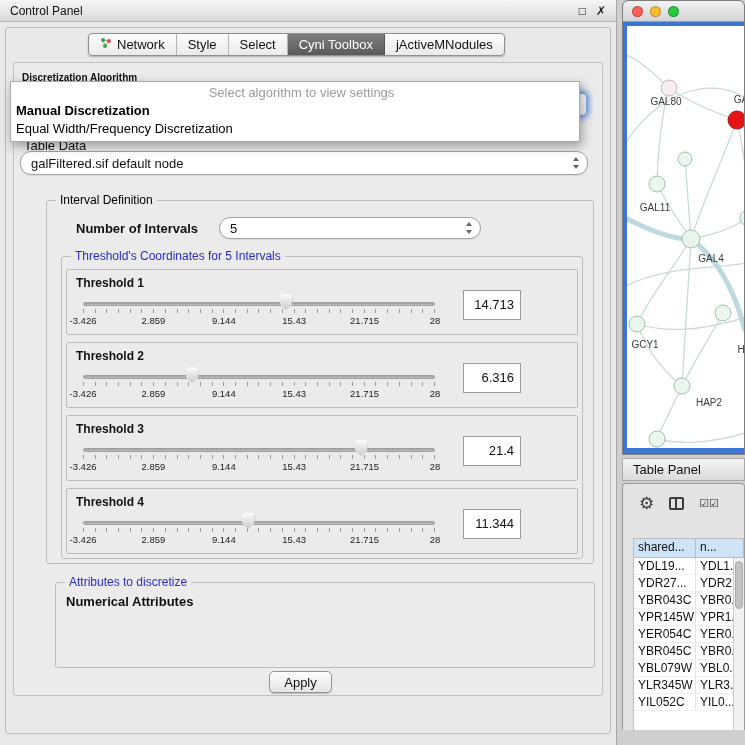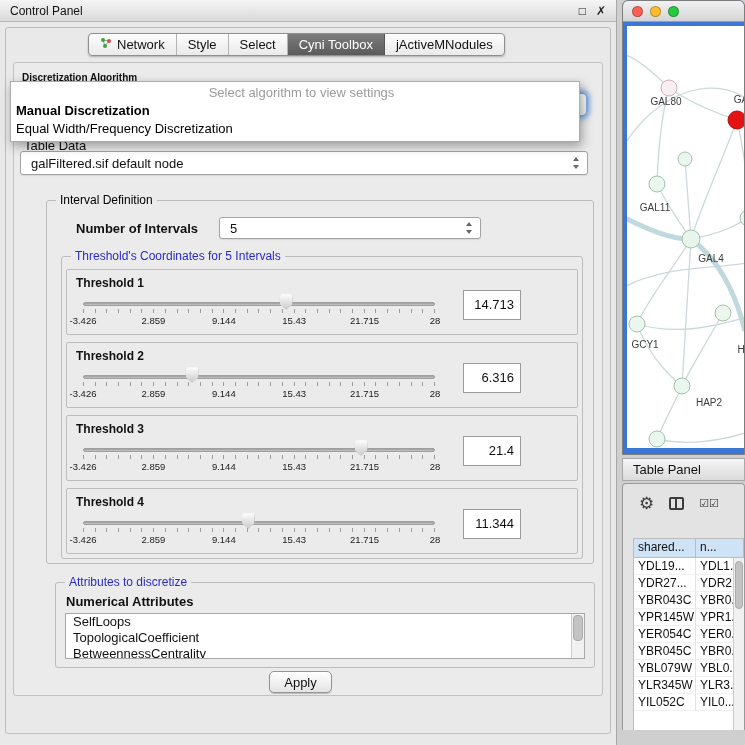--- a/index.html
+++ b/index.html
@@ -33,7 +33,7 @@
   .dd-option.bold{font-weight:bold;}
 
   #td-label{position:absolute;left:24px;top:138px;font-size:13px;}
-  .combo{position:absolute;background:#fff;border:1px solid #a3a3a3;border-radius:3px;font-size:13px;
+  .combo{position:absolute;background:#fff;border:1px solid #a3a3a3;border-radius:11px;font-size:13px;
          display:flex;align-items:center;padding:0 22px 0 10px;box-shadow:0 1px 1px rgba(0,0,0,.08);}
   .combo-arrows{position:absolute;right:7px;top:50%;transform:translateY(-50%);width:7px;height:12px;}
   .combo-arrows::before{content:"";position:absolute;left:0;top:0;border-left:3.5px solid transparent;border-right:3.5px solid transparent;border-bottom:4.5px solid #666;}

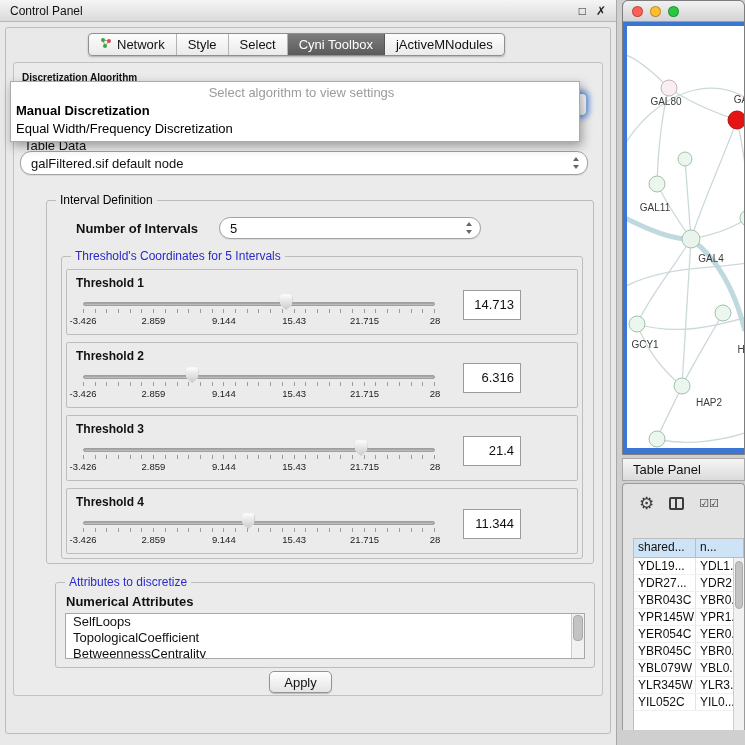--- a/index.html
+++ b/index.html
@@ -246,16 +246,6 @@
     <div id="attr-group" class="group">
       <span class="group-title t-blue">Attributes to discretize</span>
       <div id="attr-subtitle">Numerical Attributes</div>
-      <div id="attr-listwrap">
-        <div id="attr-list">
-            <div class="attr-item">SelfLoops</div>
-            <div class="attr-item">TopologicalCoefficient</div>
-            <div class="attr-item">BetweennessCentrality</div>
-          </div>
-        <div class="vscroll">
-            <div class="vthumb"></div>
-          </div>
-      </div>
     </div>
 
     <button id="apply-btn">Apply</button>

